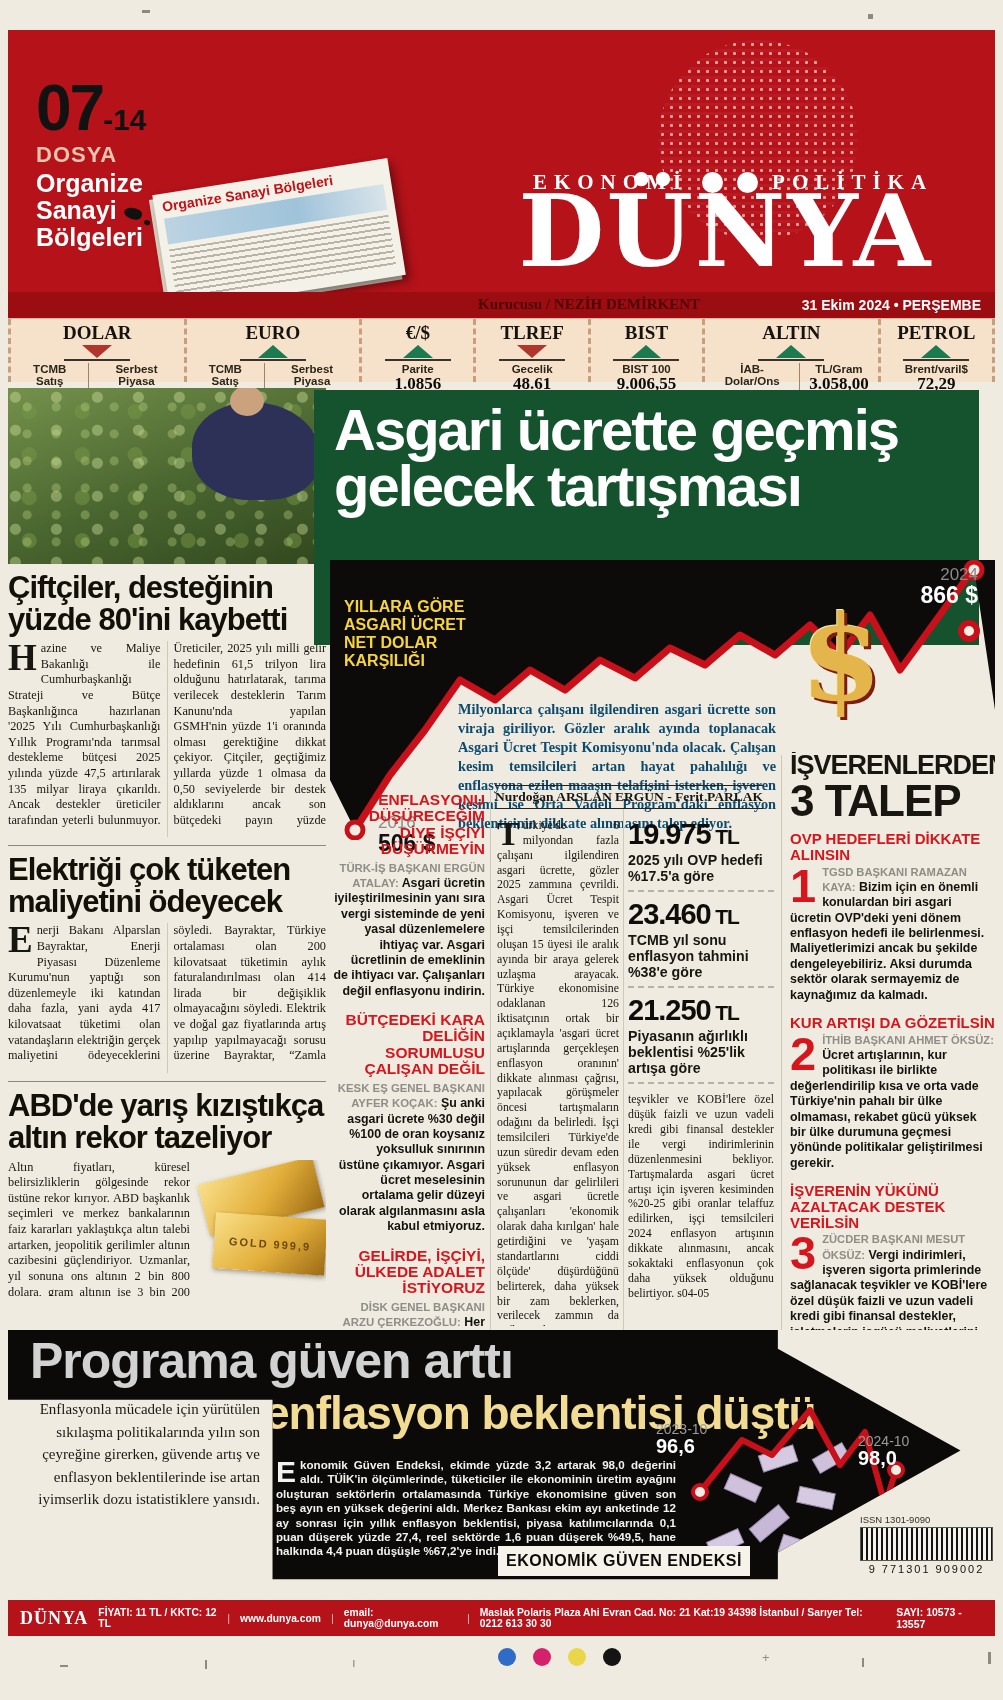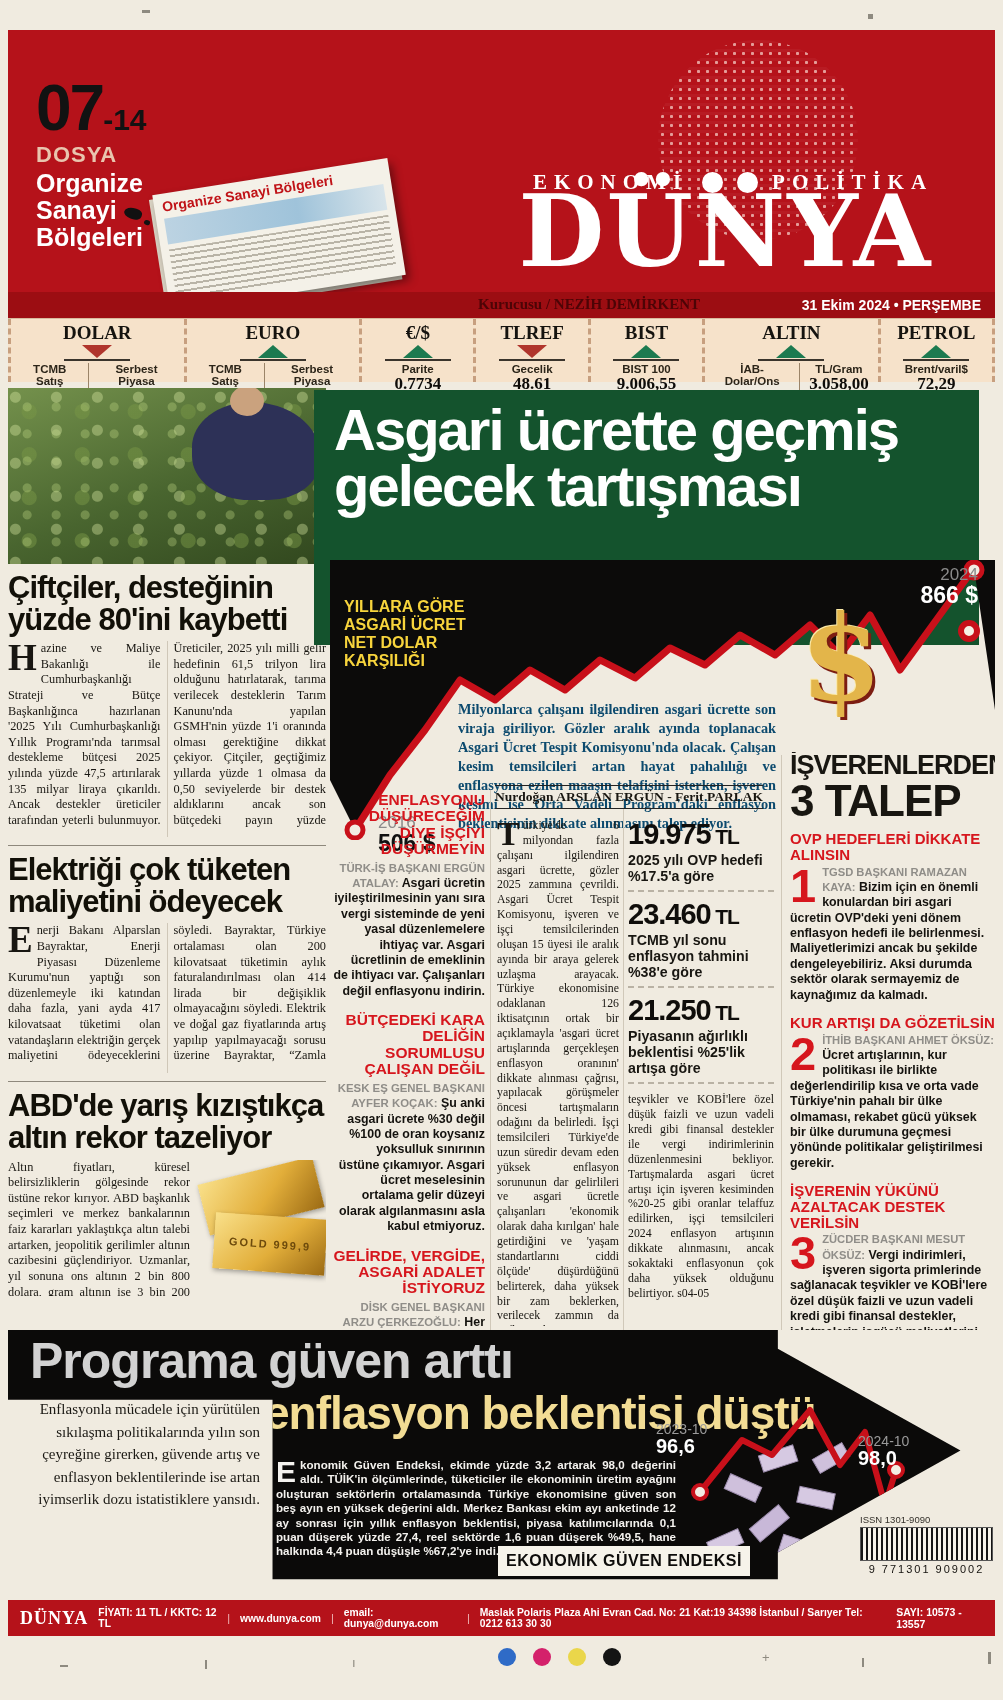--- a/index.html
+++ b/index.html
@@ -231,7 +231,7 @@
       <div class="pairs">
           <div class="pair">
             <div class="p-label">Parite</div>
-            <div class="p-value">0.7734</div>
+            <div class="p-value">1.0856</div>
           </div>
         </div>
     </div>

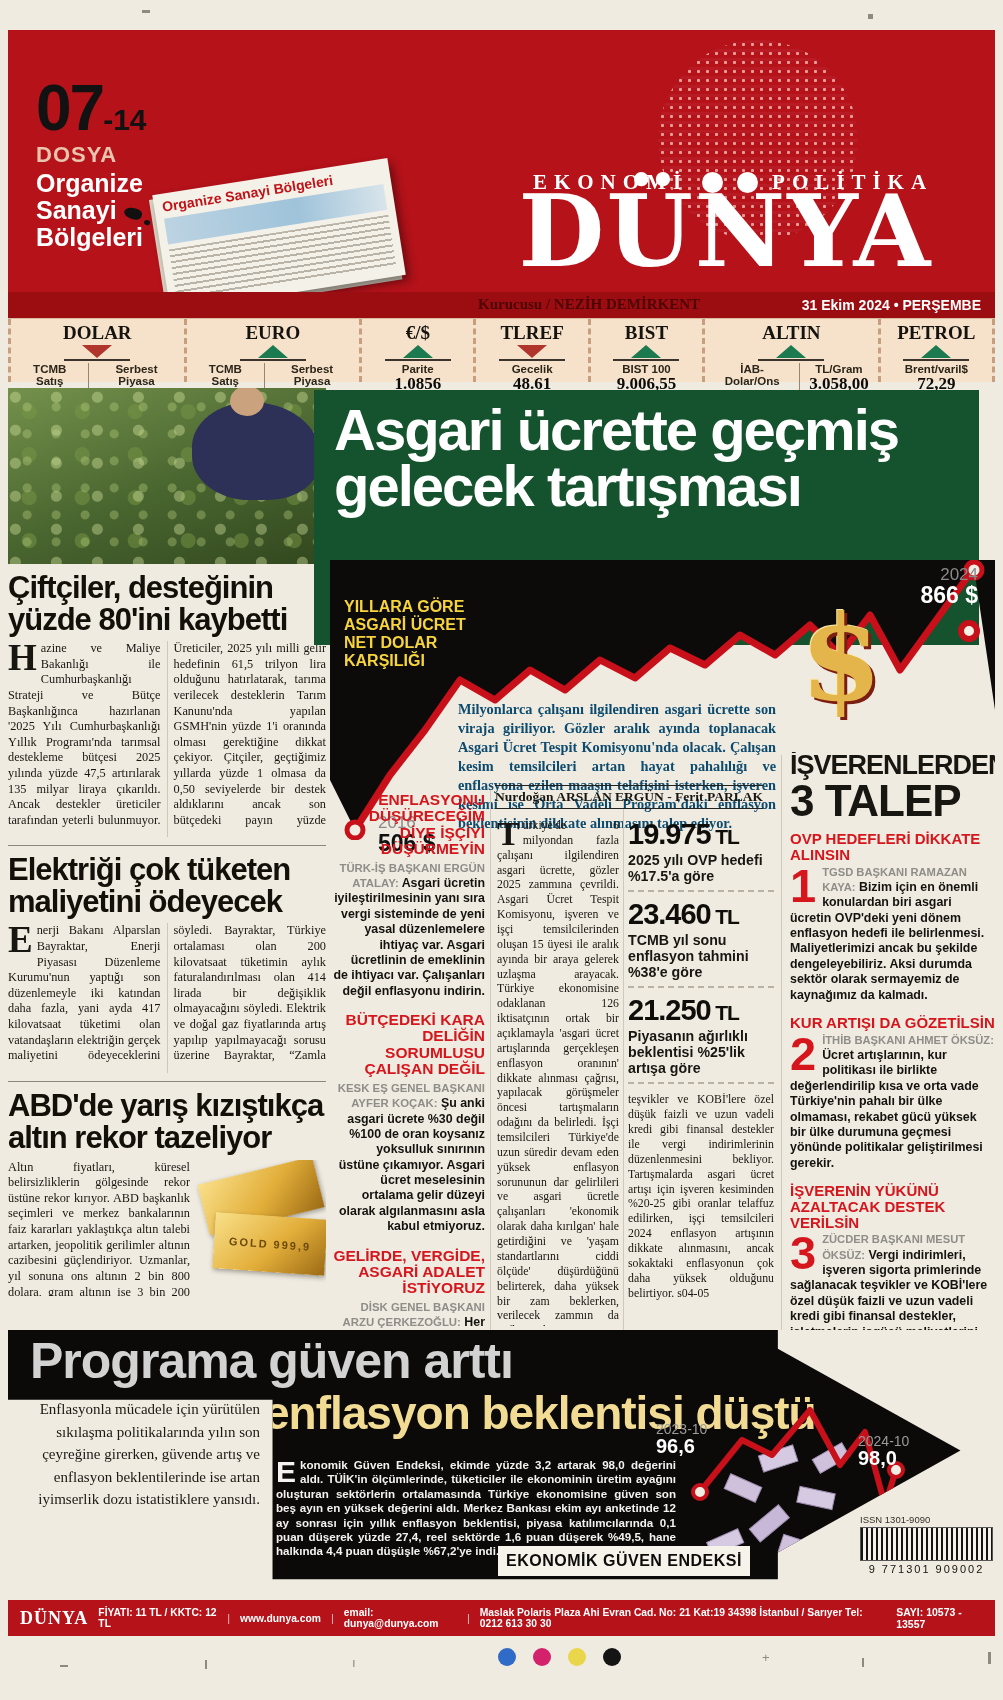--- a/index.html
+++ b/index.html
@@ -346,7 +346,7 @@
     <p class="q-p"><span class="q-attr">TÜRK-İŞ BAŞKANI ERGÜN ATALAY:</span> <span>Asgari ücretin iyileştirilmesinin yanı sıra vergi sisteminde de yeni yasal düzenlemelere ihtiyaç var. Asgari ücretlinin de emeklinin de ihtiyacı var. Çalışanları değil enflasyonu indirin.</span></p>
     <div class="q-title">BÜTÇEDEKİ KARA DELİĞİN SORUMLUSU ÇALIŞAN DEĞİL</div>
     <p class="q-p"><span class="q-attr">KESK EŞ GENEL BAŞKANI AYFER KOÇAK:</span> <span>Şu anki asgari ücrete %30 değil %100 de oran koysanız yoksulluk sınırının üstüne çıkamıyor. Asgari ücret meselesinin ortalama gelir düzeyi olarak algılanmasını asla kabul etmiyoruz.</span></p>
-    <div class="q-title">GELİRDE, VERGİDE, ASGARİ ADALET İSTİYORUZ</div>
+    <div class="q-title">GELİRDE, İŞÇİYİ, ÜLKEDE ADALET İSTİYORUZ</div>
     <p class="q-p"><span class="q-attr">DİSK GENEL BAŞKANI ARZU ÇERKEZOĞLU:</span> <span>Her eve giren iki asgari ücret ile en azından yoksulluk sınırının yakalanmasını istiyoruz. İnsanca yaşanabilecek ücretler ve 'gelirde adalet, vergide adalet, ülkede adalet' talep ediyoruz.</span></p>
   </div>
 

